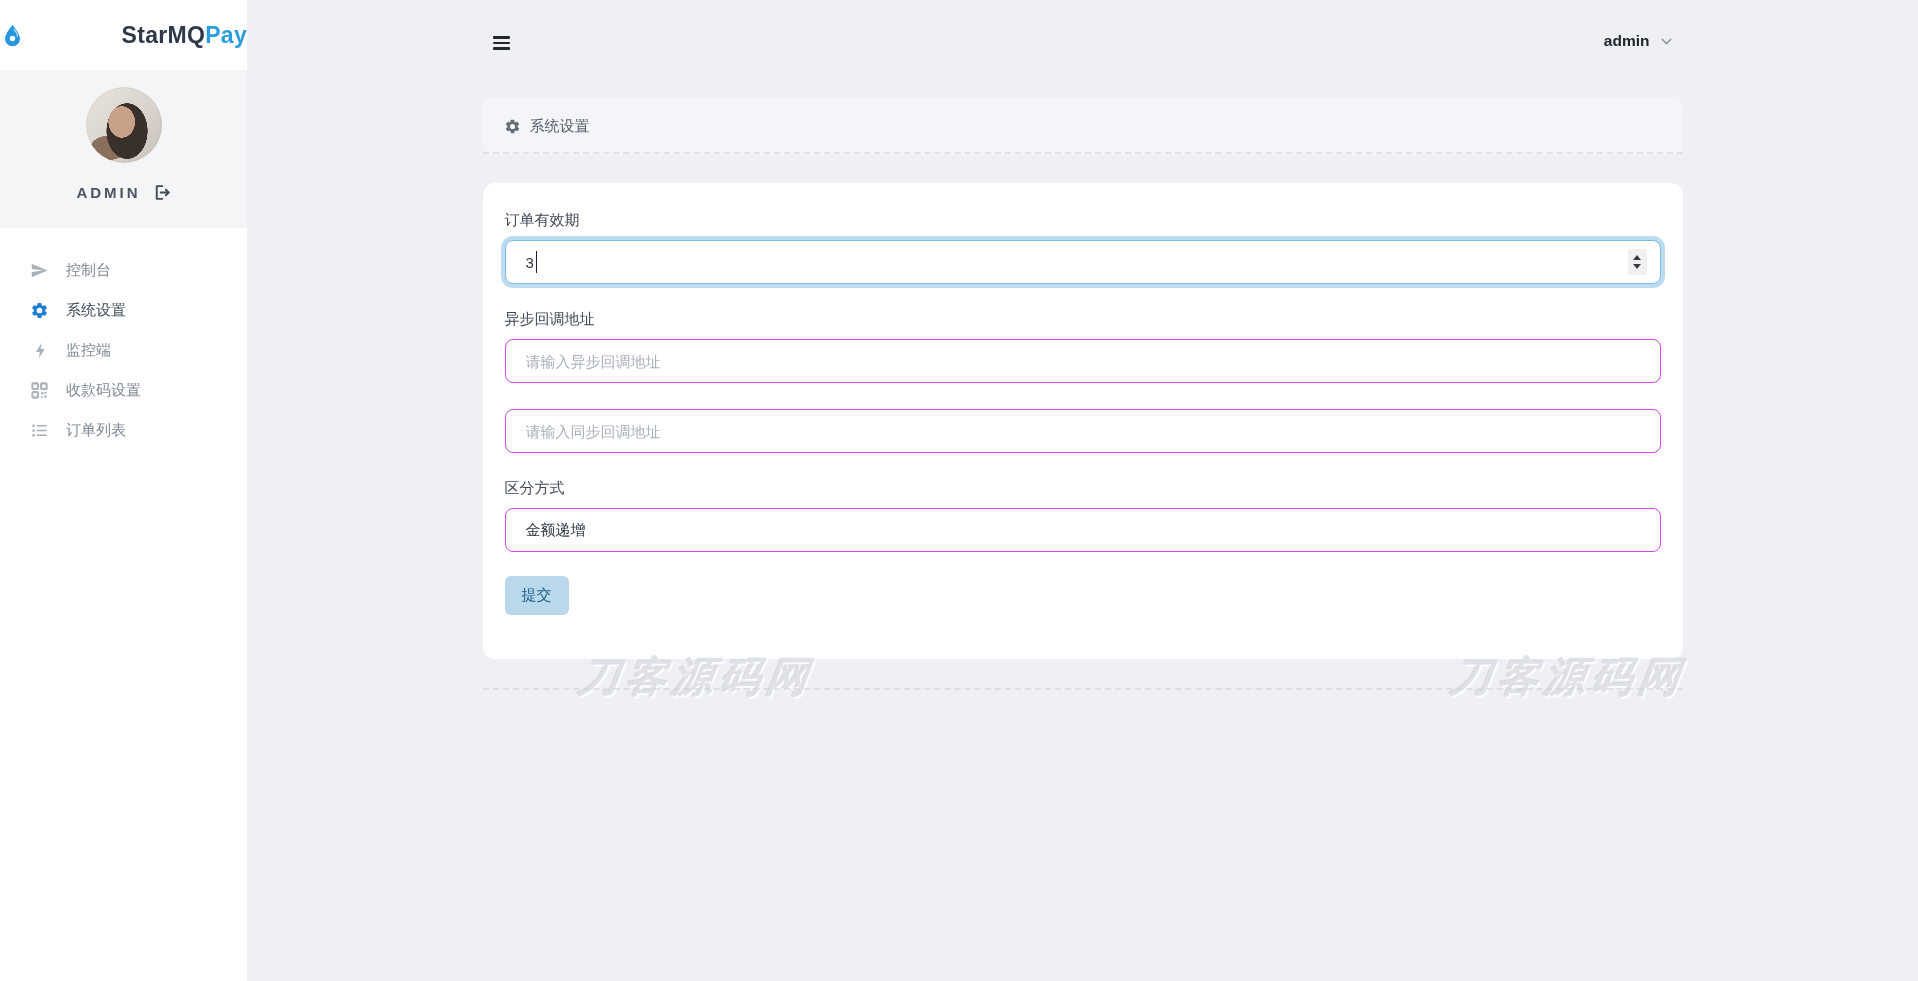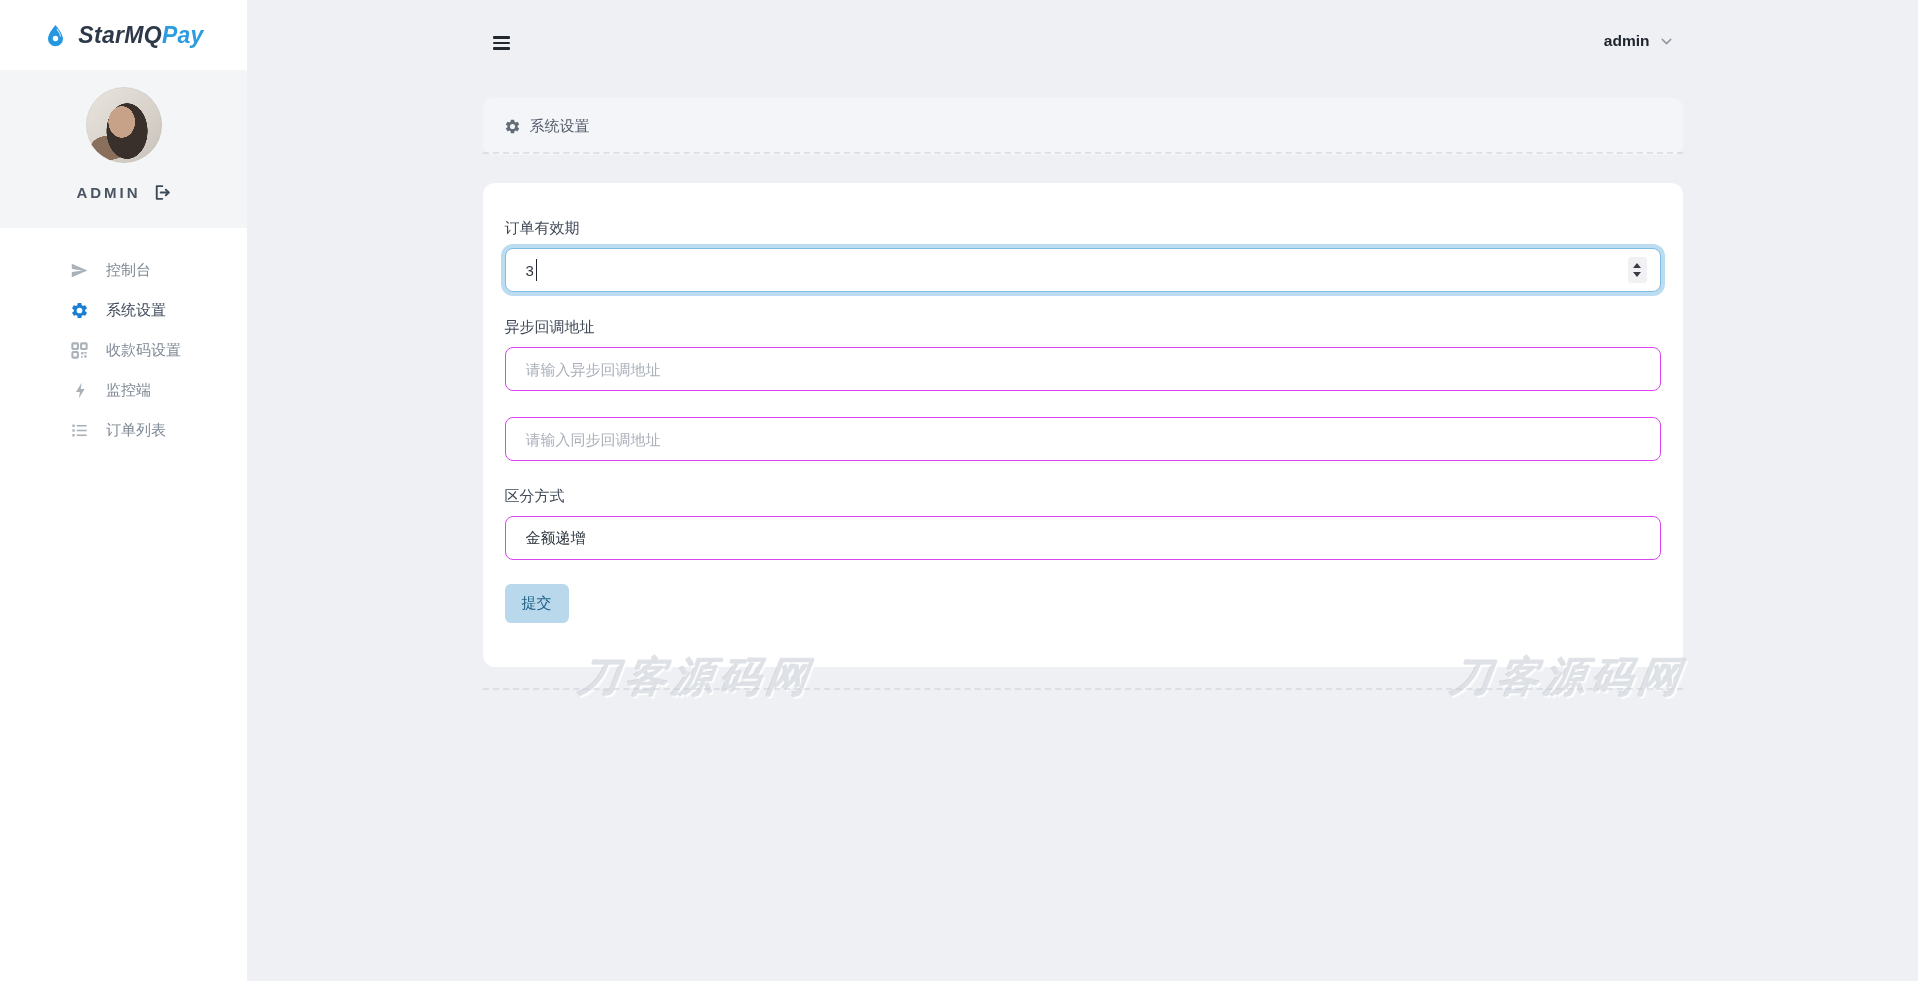--- a/index.html
+++ b/index.html
@@ -16,7 +16,7 @@
     background:#ffffff; z-index:5;
   }
   .logo {
-    height:70px; display:flex; align-items:center; justify-content:center; gap:10px;font-style:italic;
+    height:70px; display:flex; align-items:center; justify-content:space-between; gap:10px;
   }
   .logo-text { font-size:23px; font-weight:700; letter-spacing:.3px; }
   .logo-star { color:#2d3948; }

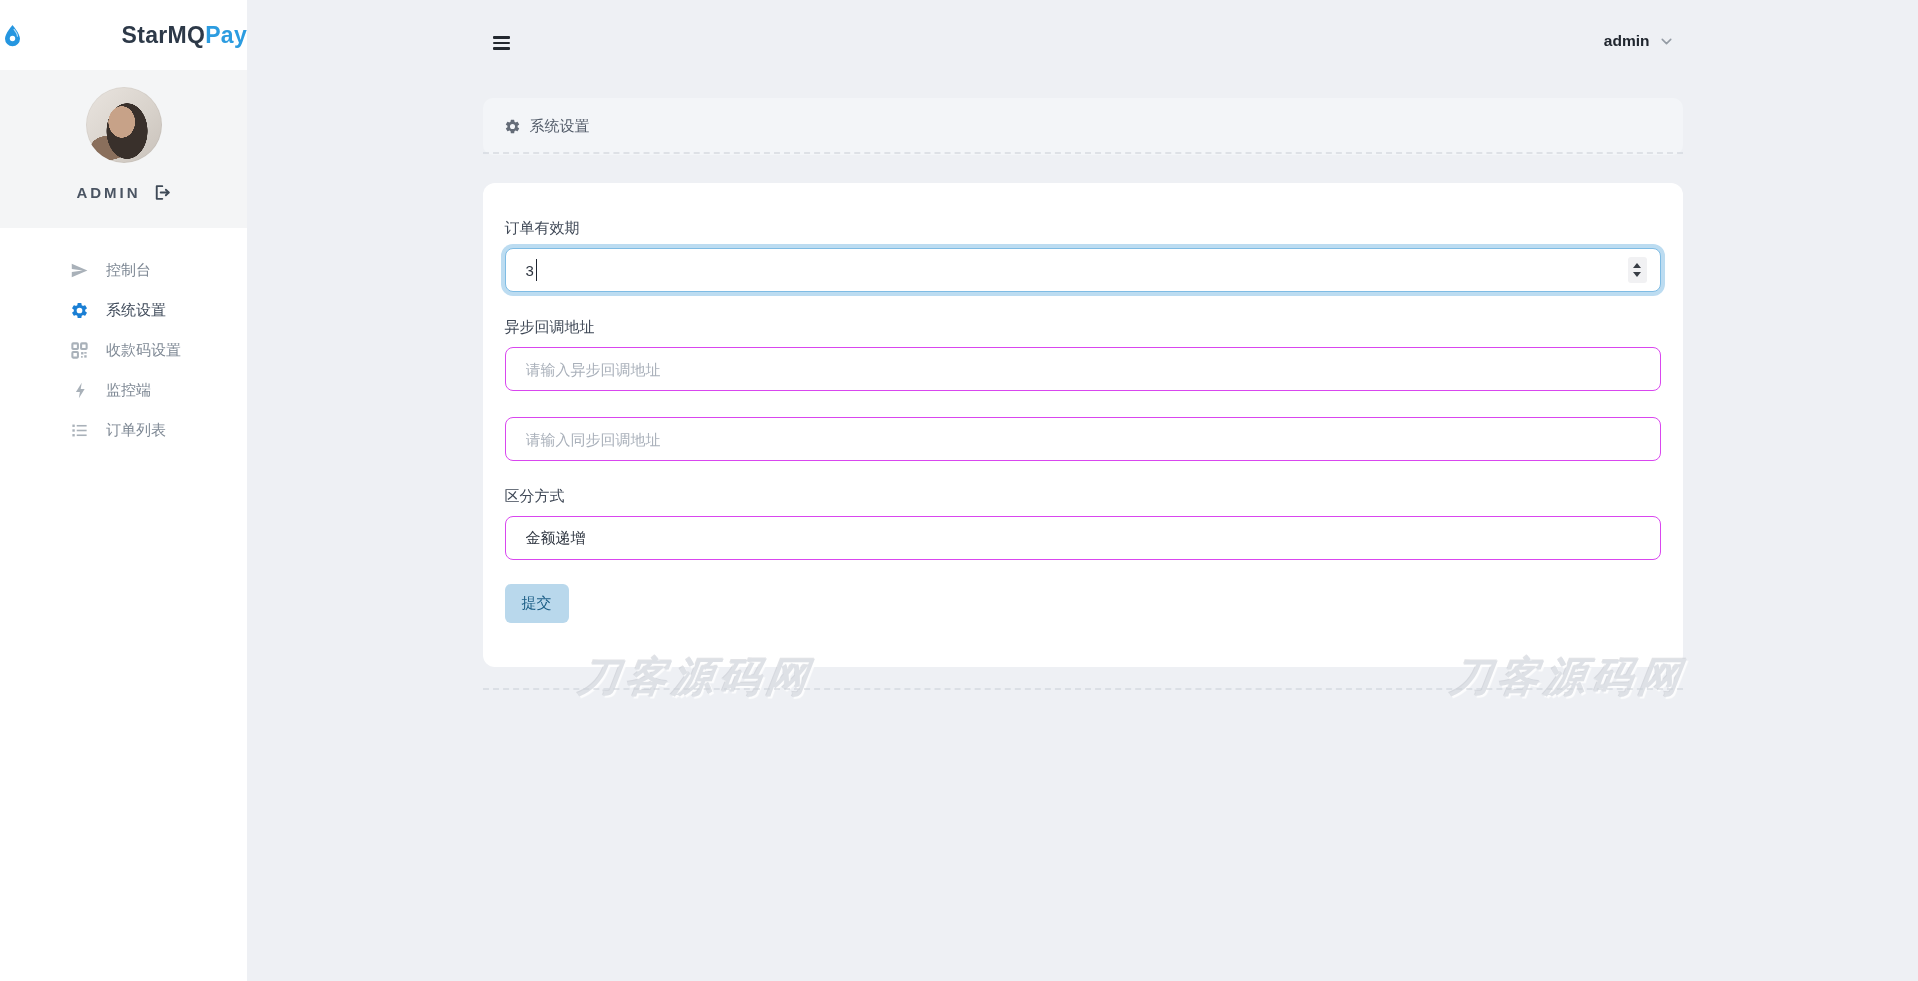--- a/index.html
+++ b/index.html
@@ -70,7 +70,7 @@
 
   .card {
     margin-top:28px; background:#ffffff; border-radius:12px;
-    padding:36px 22px 44px;
+    padding:28px 22px 44px;
   }
   .fg { margin-top:26px; }
   .fg:first-child { margin-top:0; }

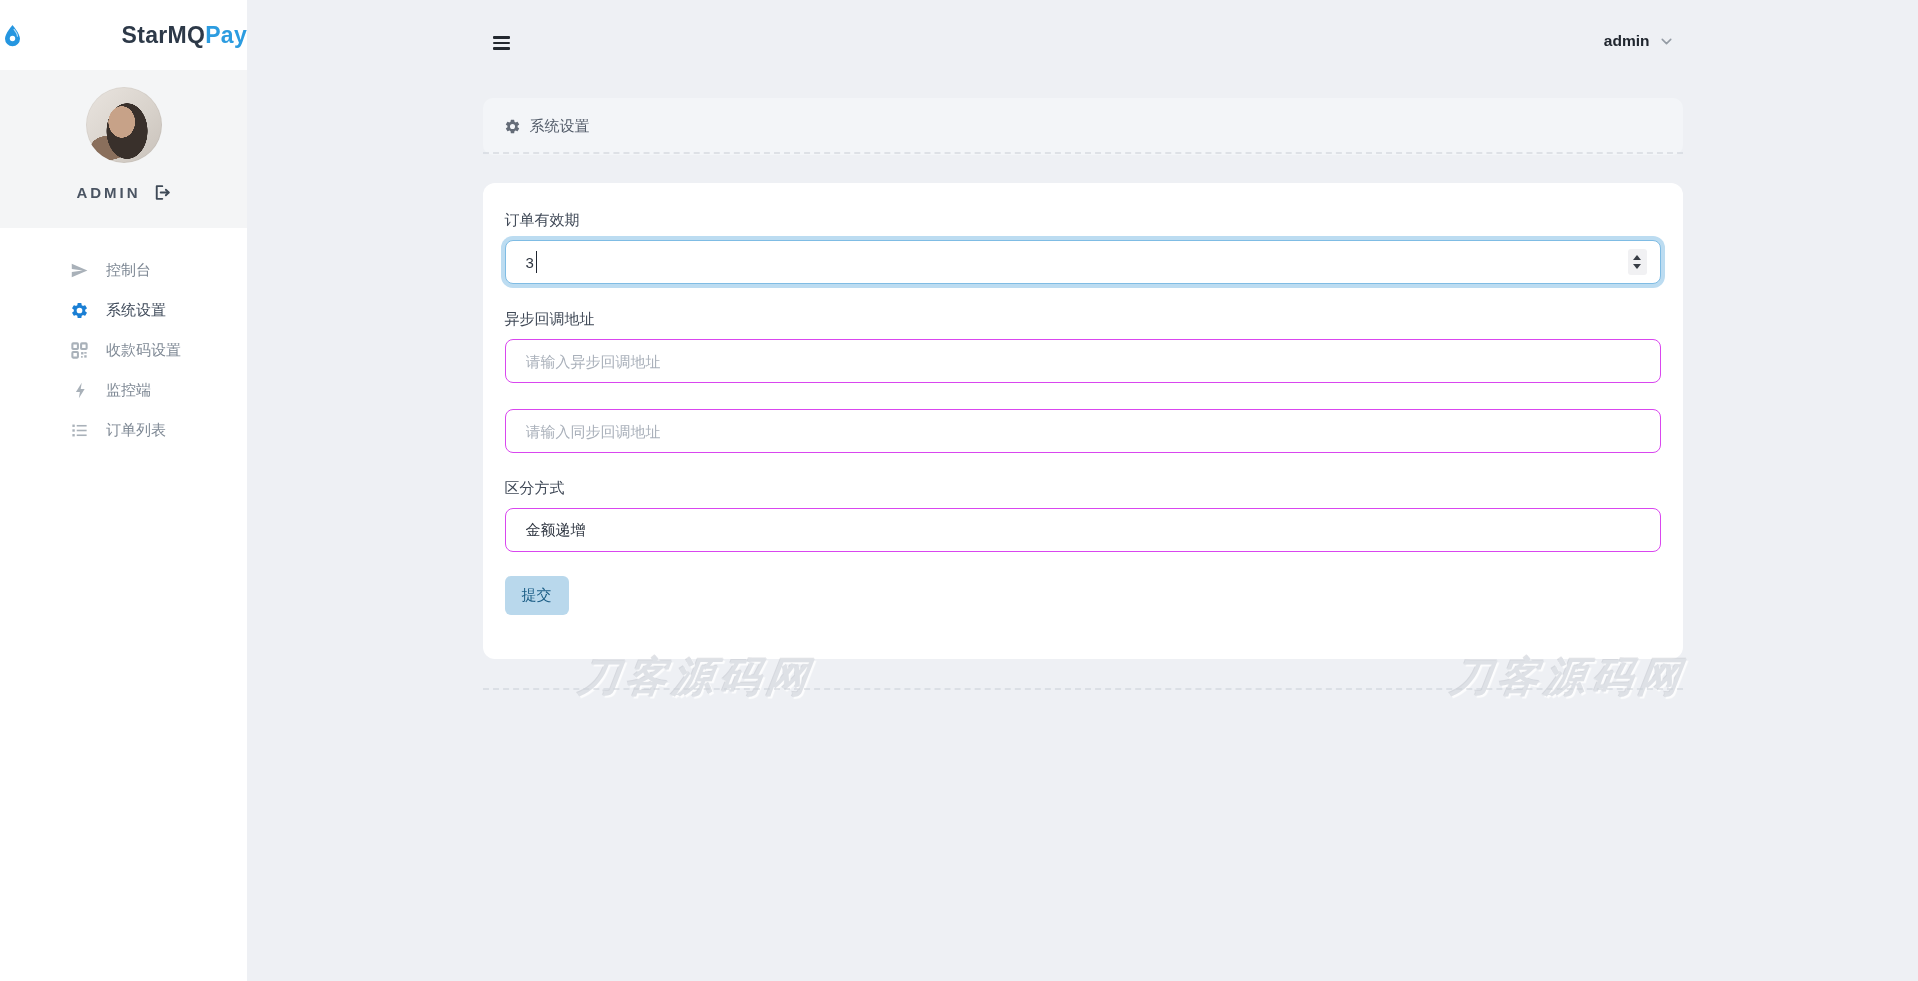--- a/index.html
+++ b/index.html
@@ -38,7 +38,7 @@
   .admin-label { font-size:15px; font-weight:700; letter-spacing:3px; color:#4a5462; }
   .logout-btn { display:inline-flex; cursor:pointer; color:#3f4a57; }
 
-  .menu { padding-top:22px;margin-left:40px; }
+  .menu { padding-top:22px; }
   .menu-item {
     height:40px; display:flex; align-items:center; gap:17px;
     padding-left:30px; font-size:15px; color:#7e8894; cursor:pointer;

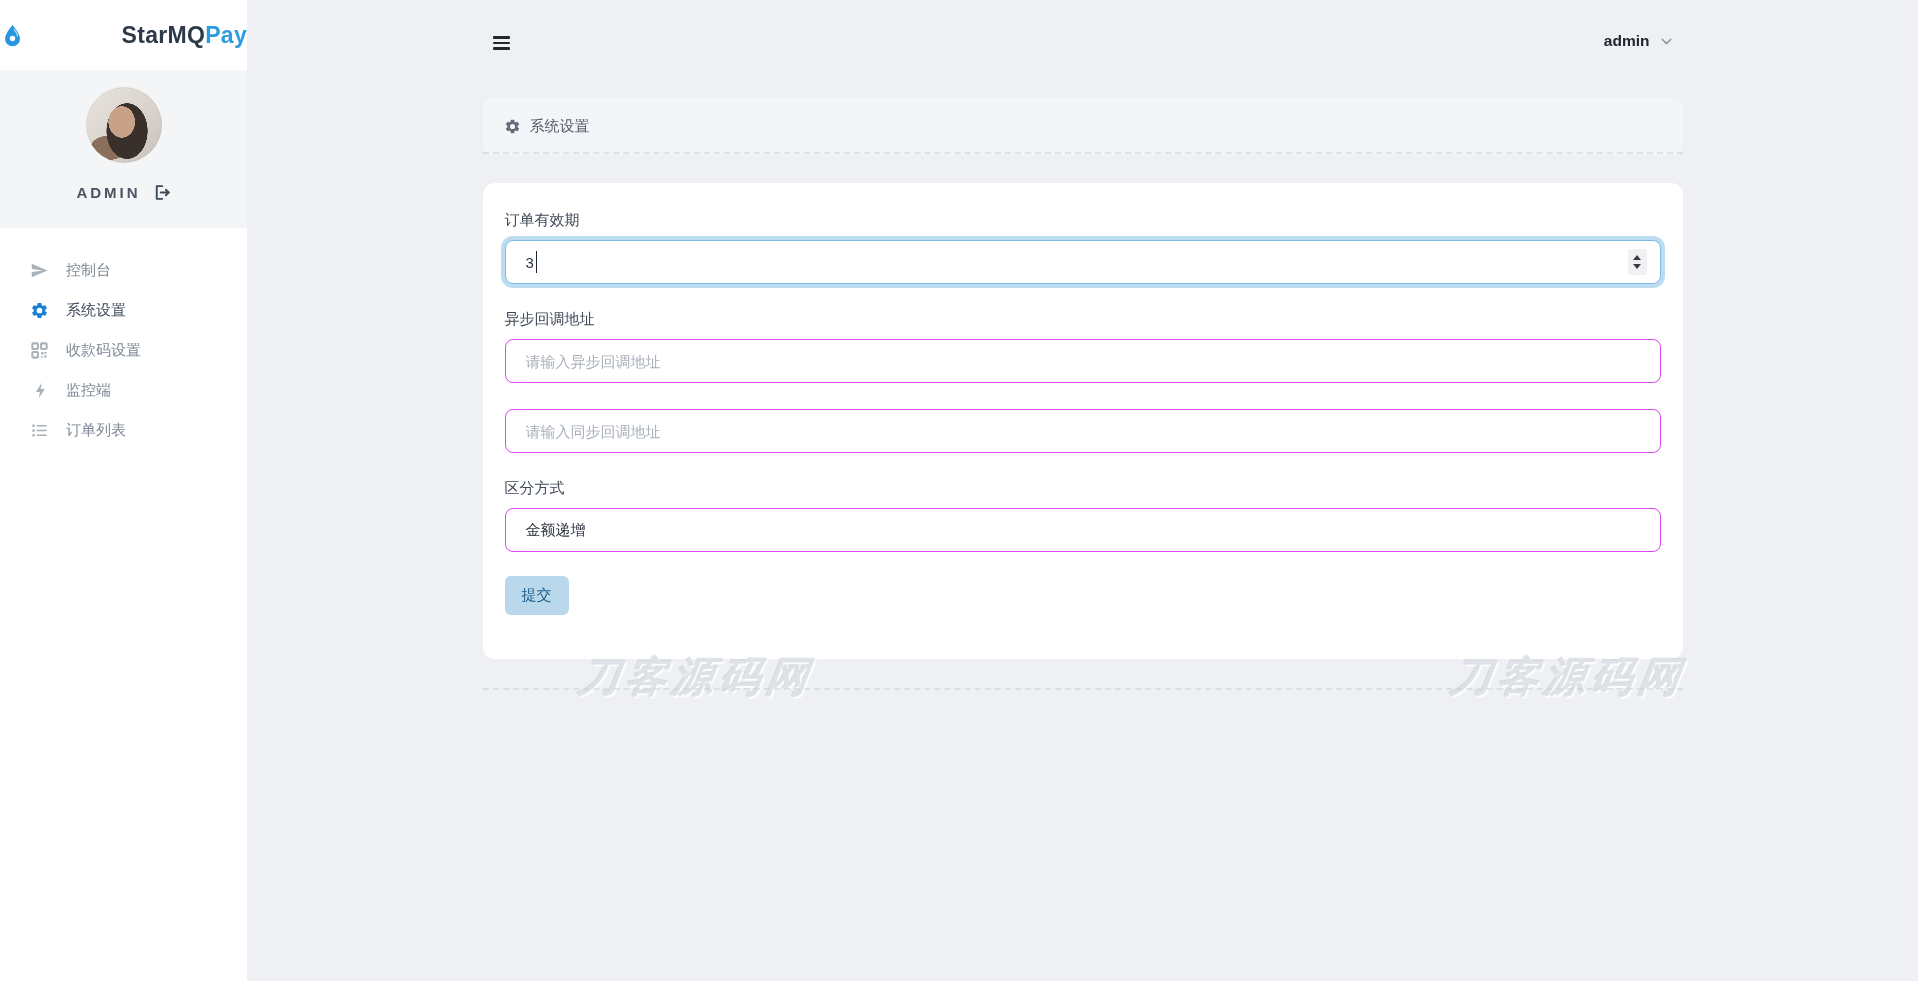--- a/index.html
+++ b/index.html
@@ -167,6 +167,14 @@
     </div>
     <div class="menu-item">
       <span class="mi-icon">
+        <svg width="19" height="19" viewBox="0 0 24 24" fill="currentColor">
+            <path d="M11.2 21.8 18.5 10h-5l1.3-7.8L7.5 14h5z"></path>
+          </svg>
+      </span>
+      <span>监控端</span>
+    </div>
+    <div class="menu-item">
+      <span class="mi-icon">
         <svg width="19" height="19" viewBox="0 0 24 24" fill="none" stroke="currentColor" stroke-width="2.6">
             <rect x="3" y="3" width="7" height="7" rx="1"></rect>
             <rect x="14" y="3" width="7" height="7" rx="1"></rect>
@@ -178,14 +186,6 @@
           </svg>
       </span>
       <span>收款码设置</span>
-    </div>
-    <div class="menu-item">
-      <span class="mi-icon">
-        <svg width="19" height="19" viewBox="0 0 24 24" fill="currentColor">
-            <path d="M11.2 21.8 18.5 10h-5l1.3-7.8L7.5 14h5z"></path>
-          </svg>
-      </span>
-      <span>监控端</span>
     </div>
     <div class="menu-item">
       <span class="mi-icon">

